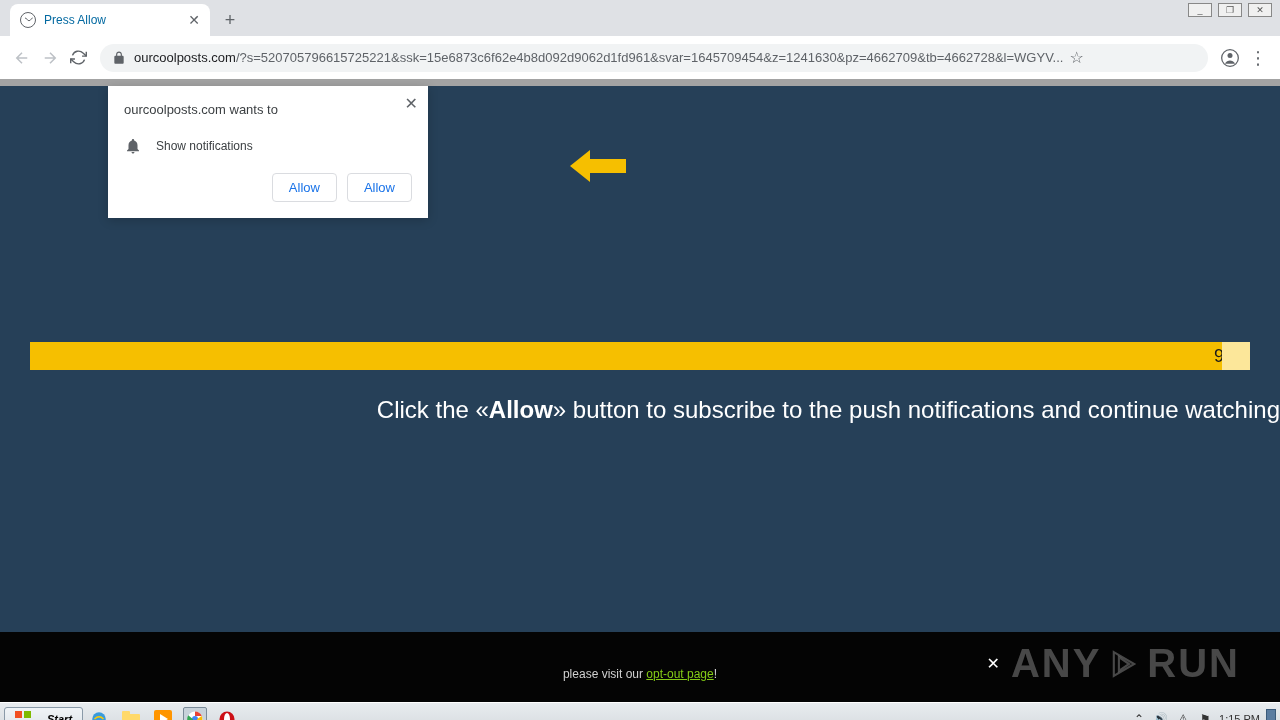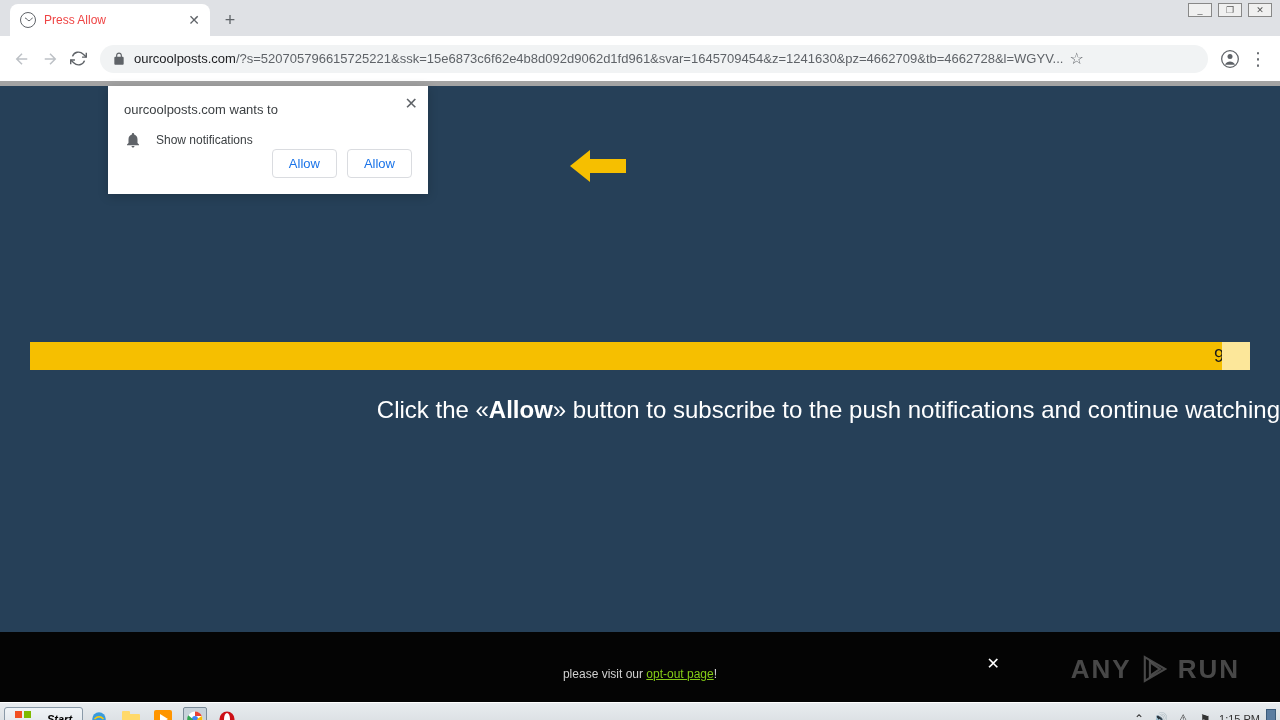--- a/index.html
+++ b/index.html
@@ -10,7 +10,7 @@
 .tab{height:32px;background:#fff;border-radius:8px 8px 0 0;display:flex;align-items:center;padding:0 10px;min-width:200px;position:relative}
 .tab .favicon{width:16px;height:16px;border-radius:50%;border:1.5px solid #5f6368;margin-right:8px;position:relative}
 .tab .favicon::after{content:"";position:absolute;width:5px;height:5px;border-left:1.5px solid #5f6368;border-bottom:1.5px solid #5f6368;top:2px;right:3px;transform:rotate(-45deg);border-radius:0 0 0 3px}
-.tab-title{font-size:12px;color:#ef4444;flex:1}
+.tab-title{font-size:12px;color:#0369a1;flex:1}
 .tab-close{font-size:14px;color:#5f6368;margin-left:8px}
 .new-tab{width:28px;height:28px;display:flex;align-items:center;justify-content:center;font-size:18px;color:#5f6368;margin-left:6px;margin-bottom:2px}
 .toolbar{height:50px;background:#fff;display:flex;align-items:center;padding:0 8px;border-bottom:5px solid #a3a3a3}

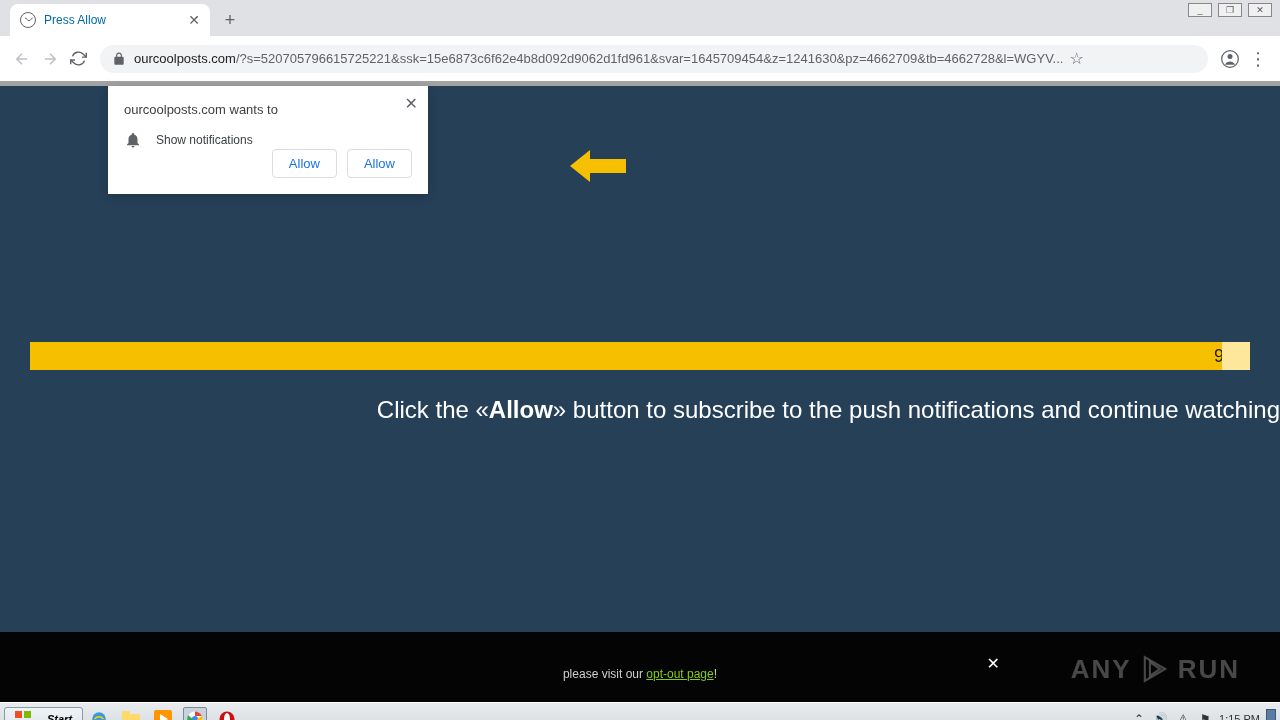--- a/index.html
+++ b/index.html
@@ -13,7 +13,7 @@
 .tab-title{font-size:12px;color:#0369a1;flex:1}
 .tab-close{font-size:14px;color:#5f6368;margin-left:8px}
 .new-tab{width:28px;height:28px;display:flex;align-items:center;justify-content:center;font-size:18px;color:#5f6368;margin-left:6px;margin-bottom:2px}
-.toolbar{height:50px;background:#fff;display:flex;align-items:center;padding:0 8px;border-bottom:5px solid #a3a3a3}
+.toolbar{height:50px;background:#fff;display:flex;align-items:center;padding:0 8px;border-bottom:7px solid #a3a3a3}
 .nav-icon{width:28px;height:28px;display:flex;align-items:center;justify-content:center;color:#5f6368;font-size:18px}
 .nav-icon.disabled{color:#bdc1c6}
 .omnibox{flex:1;height:28px;background:#f1f3f4;border-radius:14px;margin:0 8px;display:flex;align-items:center;padding:0 12px}

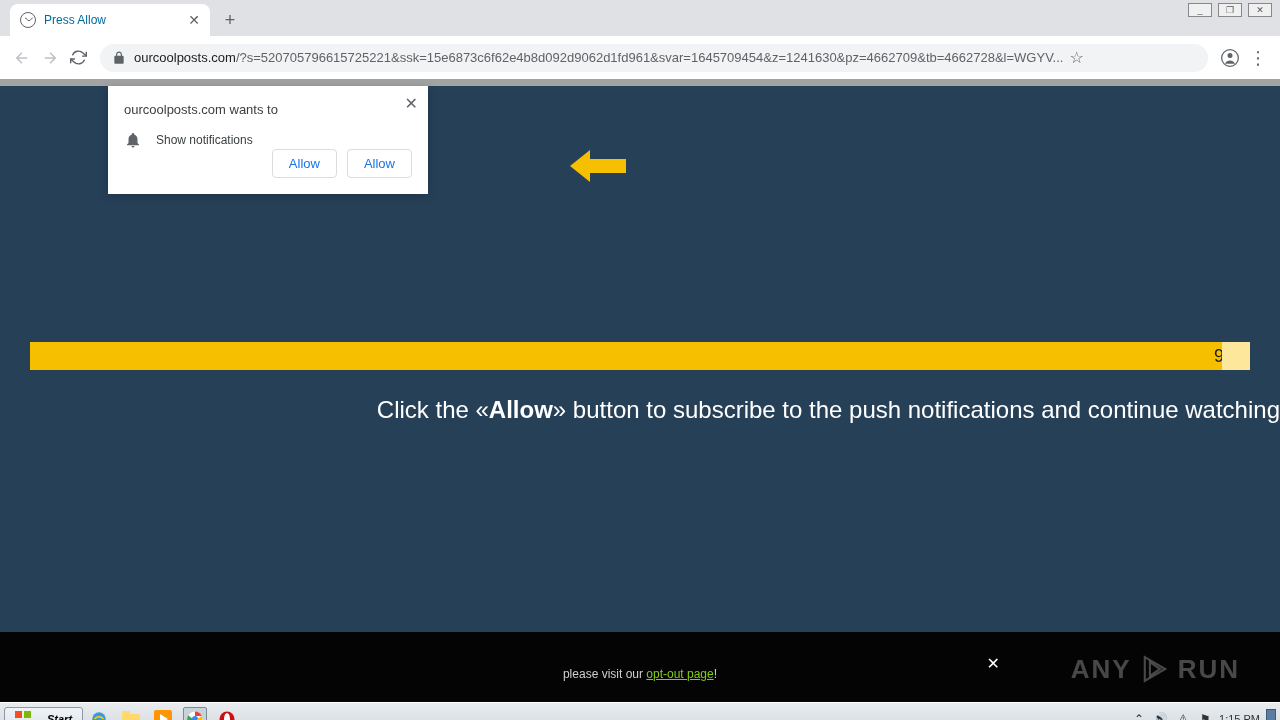--- a/index.html
+++ b/index.html
@@ -24,7 +24,7 @@
 .content{position:relative;height:616px;background:#264058}
 .notif-popup{position:absolute;left:108px;top:0;width:320px;background:#fff;box-shadow:0 2px 10px rgba(0,0,0,0.2);padding:16px;z-index:50}
 .notif-close{position:absolute;top:8px;right:10px;font-size:16px;color:#5f6368}
-.notif-title{font-size:13px;color:#3c4043;margin-bottom:14px}
+.notif-title{font-size:13px;color:#3c4043;margin-bottom:20px}
 .notif-row{display:flex;align-items:center;}
 .bell-icon{margin-right:14px;color:#5f6368}
 .notif-text{font-size:12px;color:#3c4043}

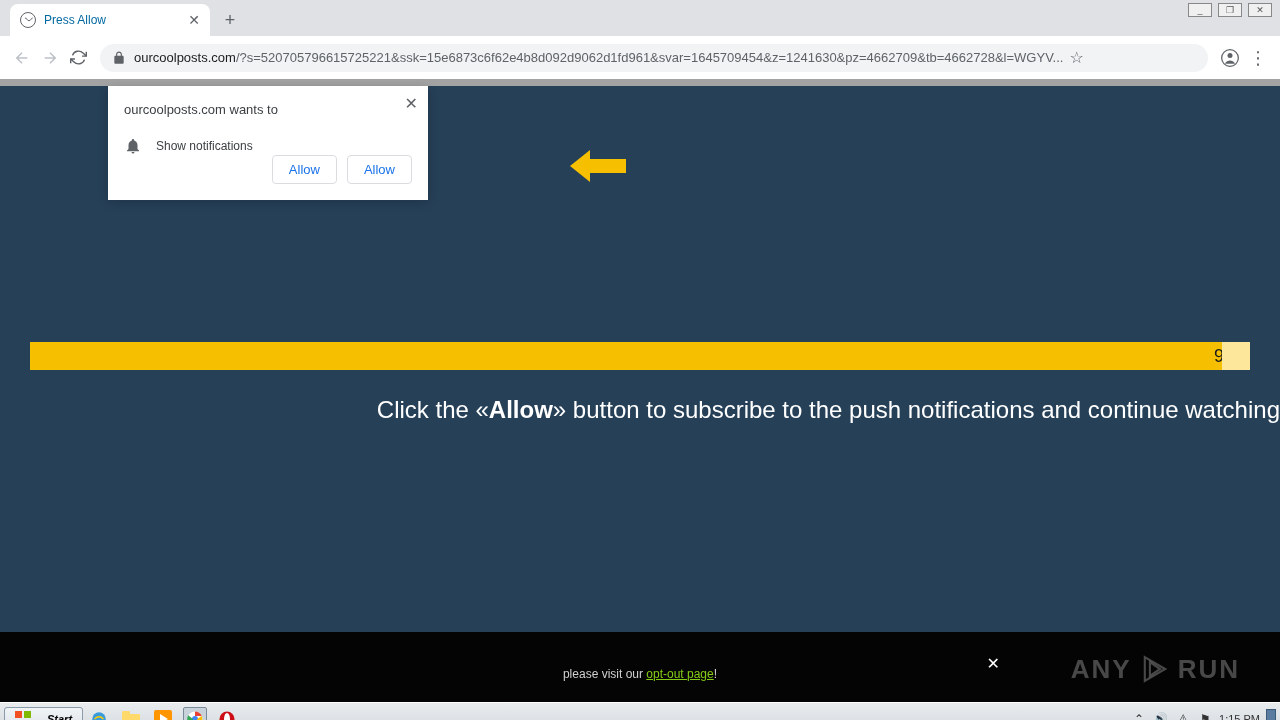--- a/index.html
+++ b/index.html
@@ -25,7 +25,7 @@
 .notif-popup{position:absolute;left:108px;top:0;width:320px;background:#fff;box-shadow:0 2px 10px rgba(0,0,0,0.2);padding:16px;z-index:50}
 .notif-close{position:absolute;top:8px;right:10px;font-size:16px;color:#5f6368}
 .notif-title{font-size:13px;color:#3c4043;margin-bottom:20px}
-.notif-row{display:flex;align-items:center;}
+.notif-row{display:flex;align-items:center;margin-bottom:18px}
 .bell-icon{margin-right:14px;color:#5f6368}
 .notif-text{font-size:12px;color:#3c4043}
 .notif-btns{display:flex;justify-content:flex-end;gap:10px}

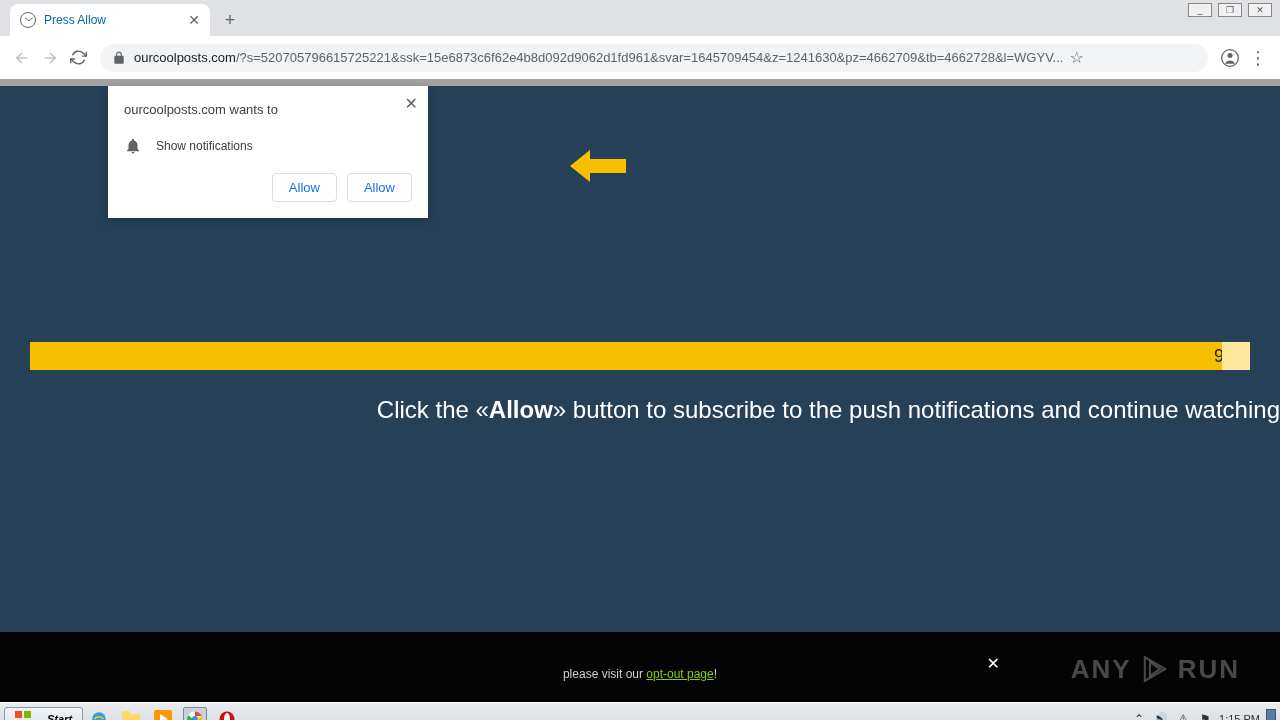--- a/index.html
+++ b/index.html
@@ -39,7 +39,7 @@
 .consent-bar{position:absolute;bottom:0;left:0;right:0;height:70px;background:#040404;color:#d0d0d0;font-size:12px;display:flex;align-items:center;justify-content:center;text-align:center;padding:0 60px}
 .consent-close{position:absolute;right:280px;top:22px;color:#fff;font-size:16px}
 .consent-text a{color:#84cc16;text-decoration:underline}
-.watermark{position:absolute;right:40px;bottom:16px;color:rgba(200,200,200,0.35);font-size:26px;font-weight:700;letter-spacing:2px;display:flex;align-items:center;gap:6px;z-index:60}
+.watermark{position:absolute;right:40px;bottom:16px;color:rgba(200,200,200,0.35);font-size:40px;font-weight:700;letter-spacing:2px;display:flex;align-items:center;gap:6px;z-index:60}
 .taskbar{height:32px;background:linear-gradient(#e8ecef,#d4d9dd);border-top:1px solid #fff;display:flex;align-items:center;padding:0 4px;position:relative}
 .start-btn{height:24px;padding:0 10px;border:1px solid #8a9aa8;background:linear-gradient(#f0f4f7,#dde3e8);border-radius:3px;display:flex;align-items:center;gap:16px;font-size:11px;font-weight:700;font-style:italic}
 .start-logo{display:inline-block;width:16px;height:16px}

